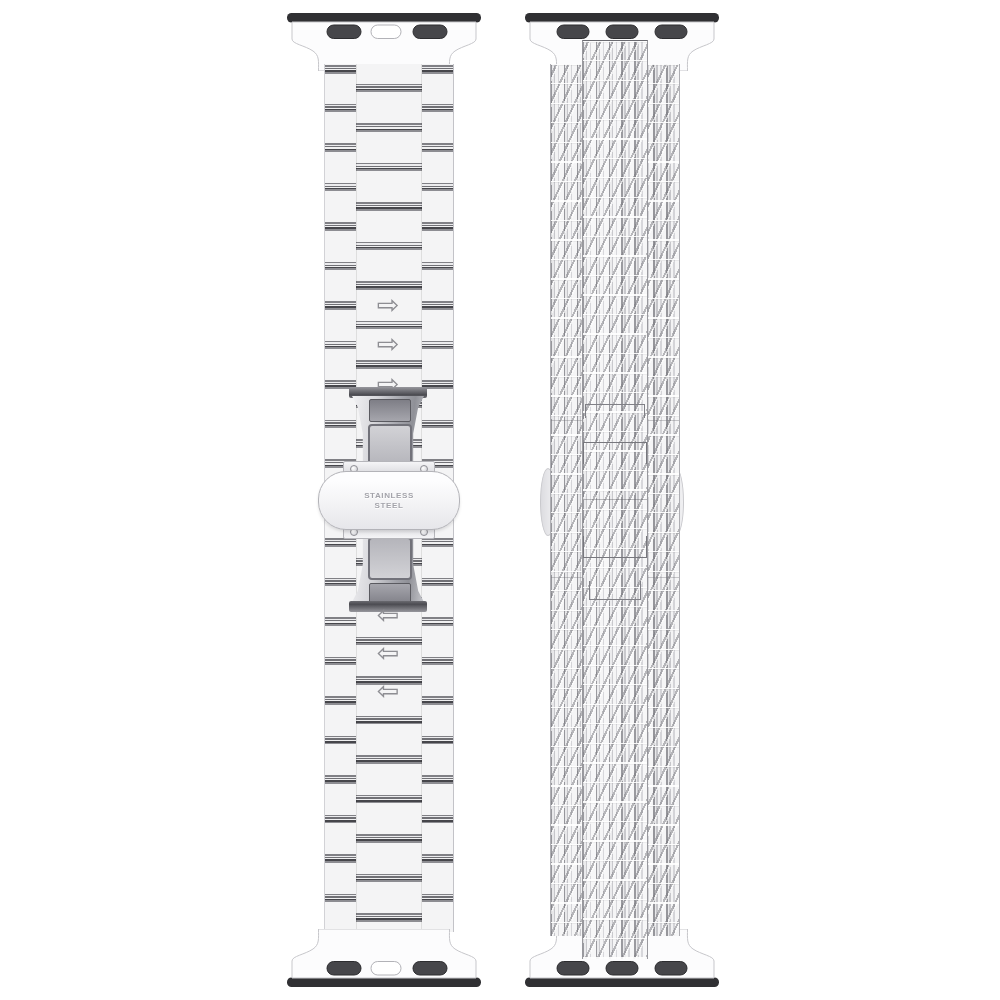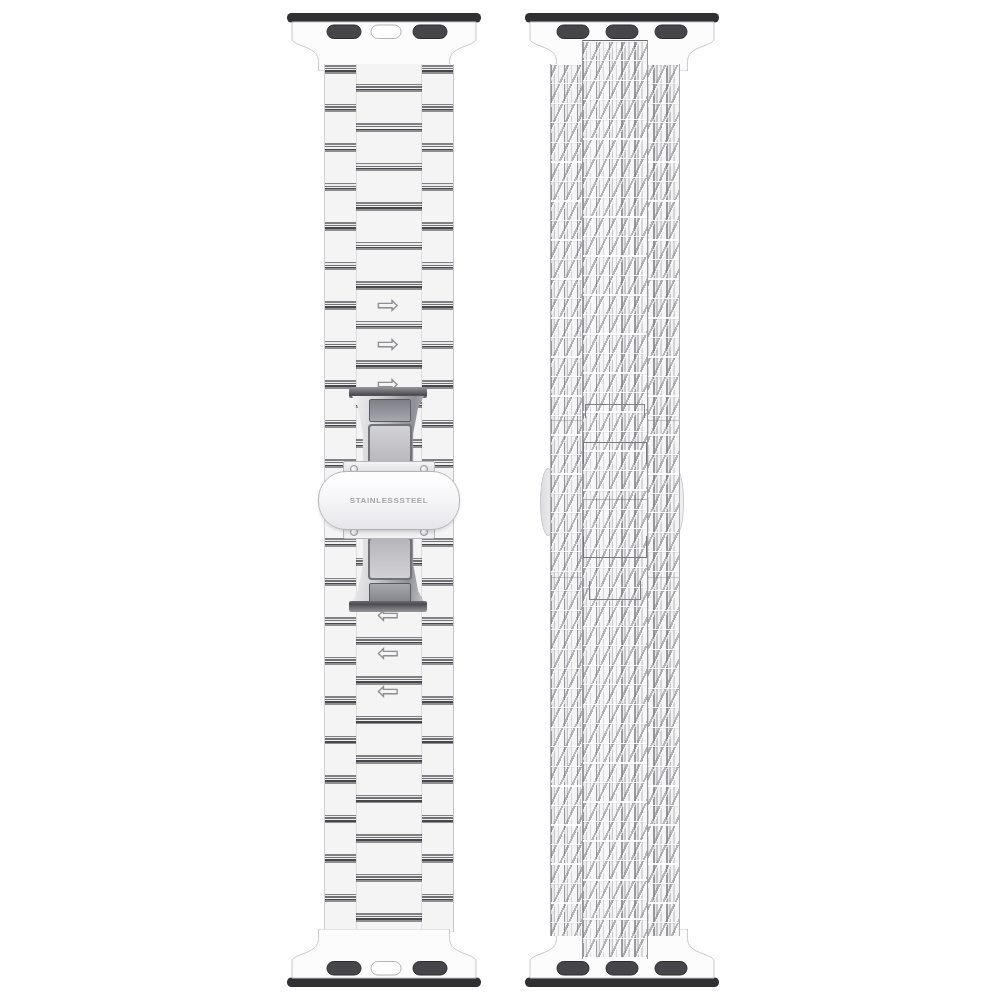--- a/index.html
+++ b/index.html
@@ -62,7 +62,7 @@
   #clasp-oval{position:absolute;left:318px;top:471px;width:140px;height:57px;border-radius:28px;
     background:linear-gradient(180deg,#fdfdfe 15%,#f2f2f4 60%,#e6e6ea);
     border:1px solid #b3b3b8;box-shadow:0 2px 3px rgba(0,0,0,.10);
-    display:flex;align-items:center;justify-content:center;}
+    display:flex;flex-direction:column;align-items:center;justify-content:center;}
   .engrave{font-size:8px;font-weight:bold;letter-spacing:.6px;color:#a3a3aa;
     line-height:10px;text-shadow:0 1px 0 rgba(255,255,255,.95);}
 

